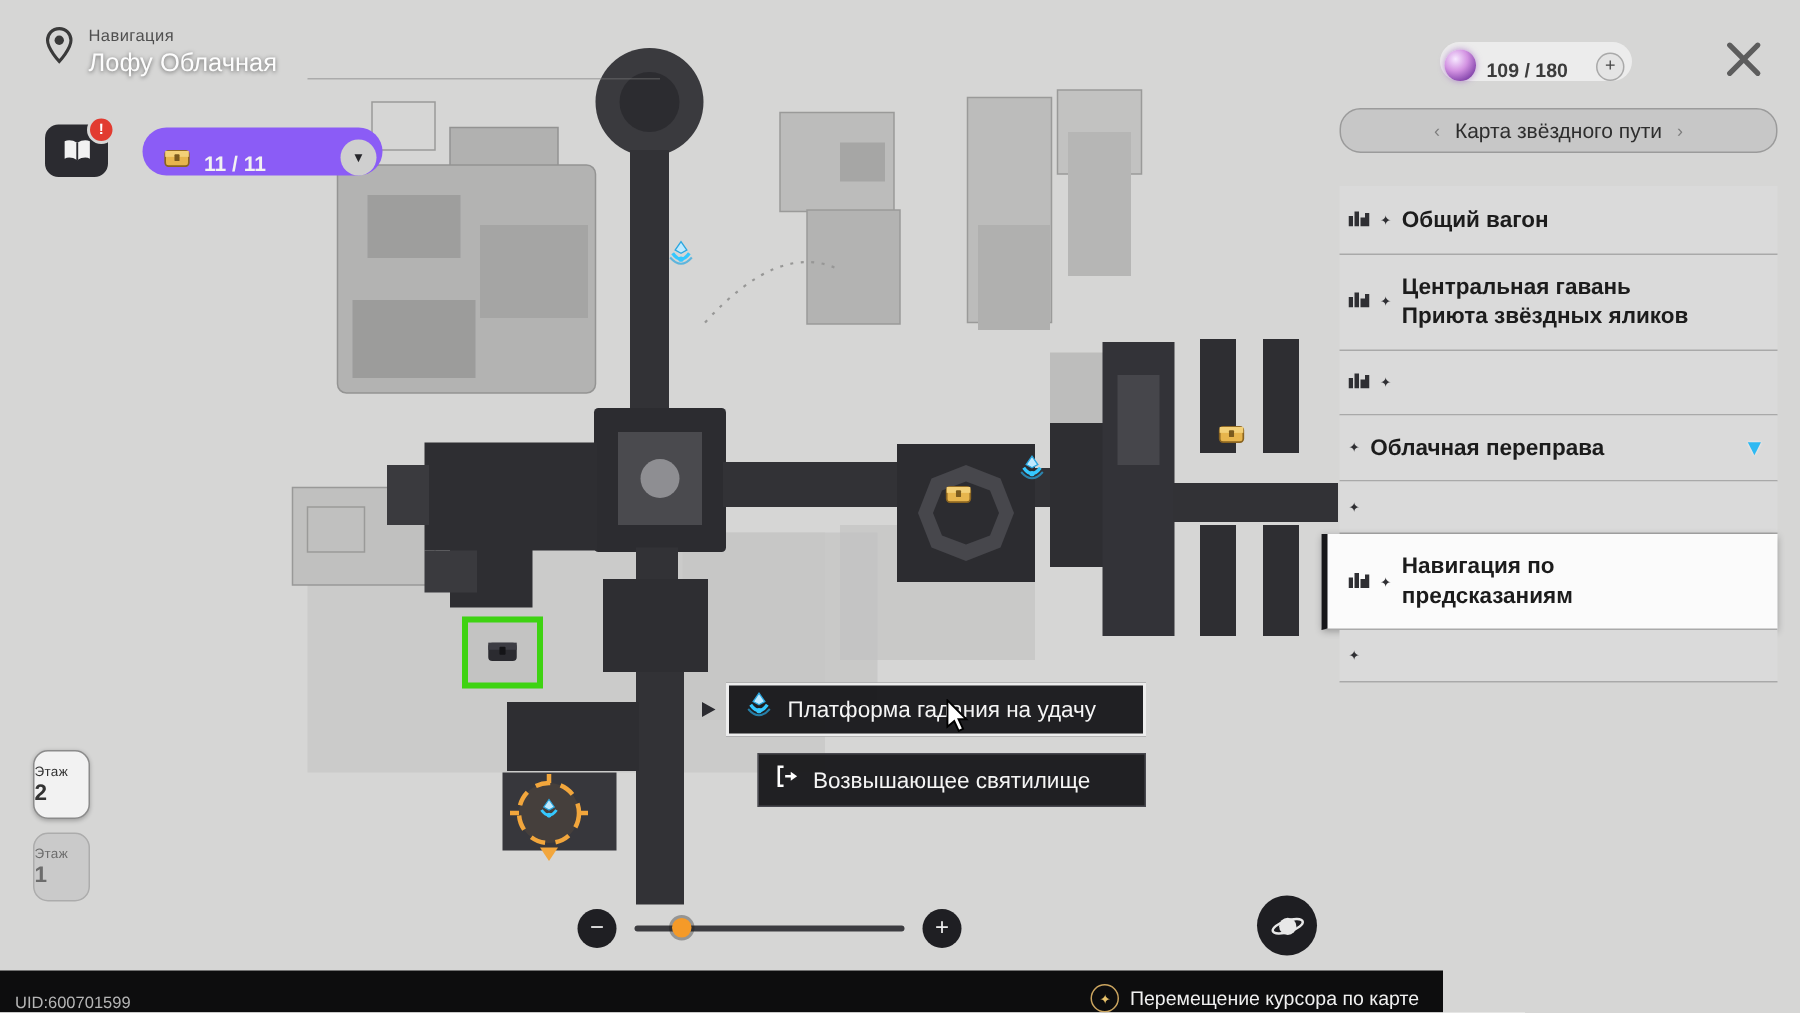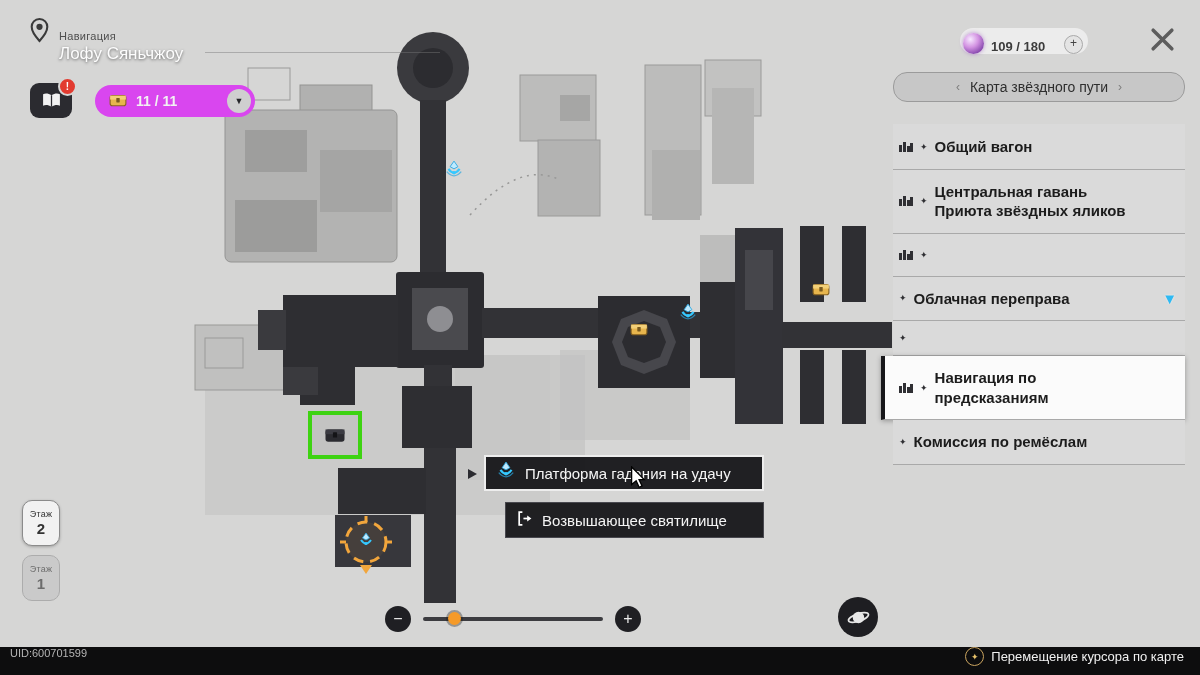--- a/index.html
+++ b/index.html
@@ -10,7 +10,7 @@
   .map-svg{position:absolute;left:0;top:0;z-index:0;}
   
   .hdr{position:absolute;left:30px;top:18px;display:flex;gap:10px;z-index:10;align-items:flex-start;}
-  .hdr .txt{display:flex;flex-direction:column;margin-top:12px;}
+  .hdr .txt{display:flex;flex-direction:column;}
   .nav-label{font-size:11px;color:#4f4f4f;letter-spacing:.3px;}
   .loc-label{font-size:17px;color:#fdfdfd;margin-top:2px;text-shadow:0 1px 3px rgba(0,0,0,.55);}
   .hdr-line{position:absolute;left:205px;top:52px;width:235px;height:1px;background:rgba(120,120,120,.45);z-index:9;}

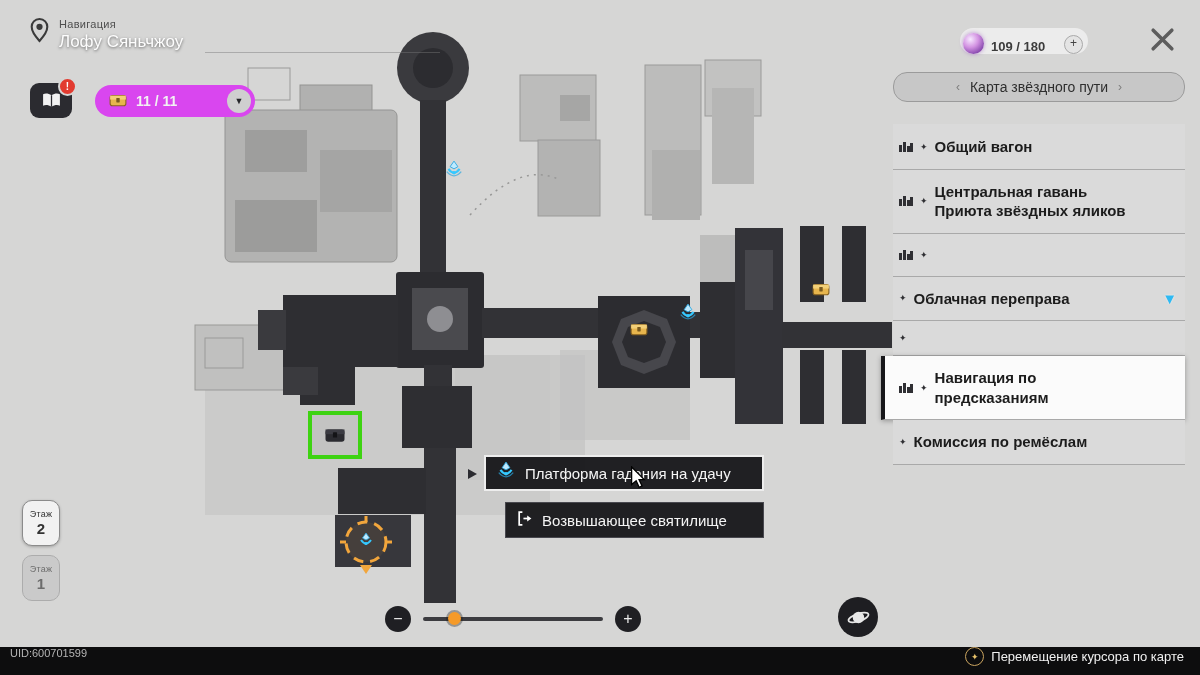--- a/index.html
+++ b/index.html
@@ -253,7 +253,7 @@
     </span>
     <div class="txt">
       <span class="nav-label">Навигация</span>
-      <span class="loc-label">Лофу Сяньчжоу</span>
+      <span class="loc-label">Лофу Облачная</span>
     </div>
   </div>
   <div class="hdr-line"></div>

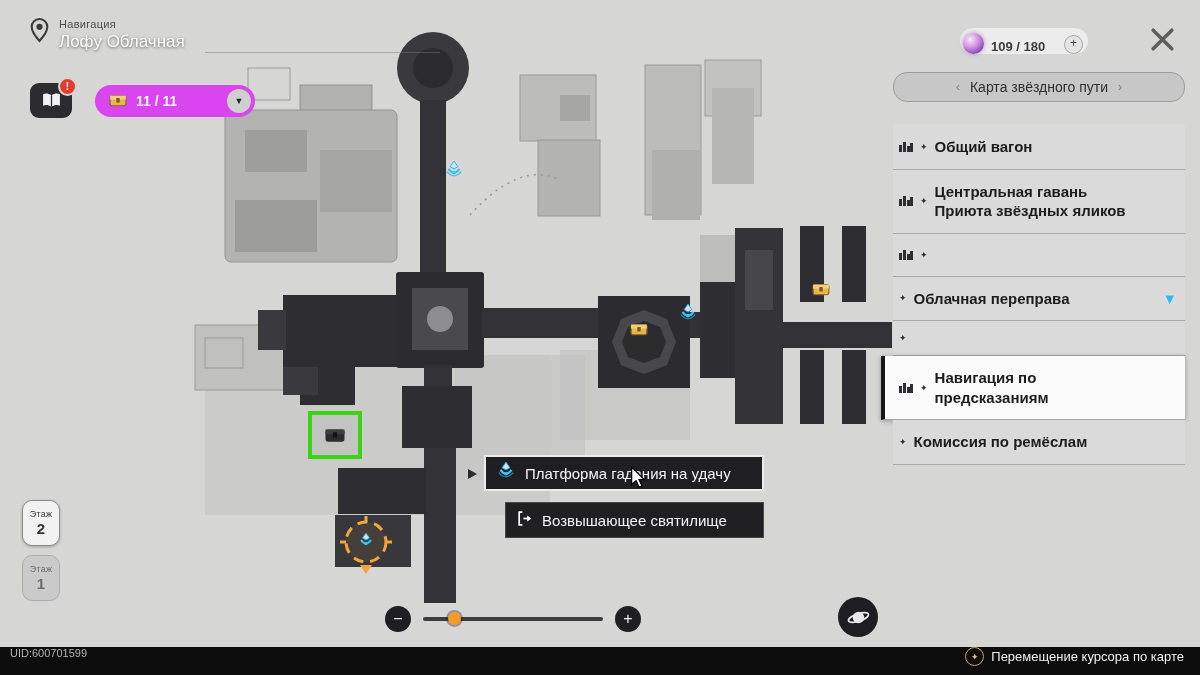--- a/index.html
+++ b/index.html
@@ -20,8 +20,8 @@
   .book-badge{position:absolute;right:-5px;top:-6px;width:15px;height:15px;border-radius:50%;background:#e23b30;
     color:#fff;font-size:10px;font-weight:bold;display:flex;align-items:center;justify-content:center;border:2px solid #d6d6d5;}
   
-  .chest-pill{position:absolute;left:95px;top:85px;width:160px;height:32px;background:#d946ef;border-radius:16px;
-    display:flex;align-items:center;padding:0 4px 0 14px;box-sizing:border-box;z-index:10;}
+  .chest-pill{position:absolute;left:95px;top:85px;width:160px;height:32px;background:#8b5cf6;border-radius:16px;
+    display:flex;align-items:flex-end;padding:0 4px 0 14px;box-sizing:border-box;z-index:10;}
   .chest-count{color:#f2f2f2;font-size:14px;font-weight:bold;margin-left:9px;}
   .chest-dd{margin-left:auto;width:24px;height:24px;border-radius:50%;background:#cfcfcf;display:flex;align-items:center;justify-content:center;
     font-size:9px;color:#26262a;}

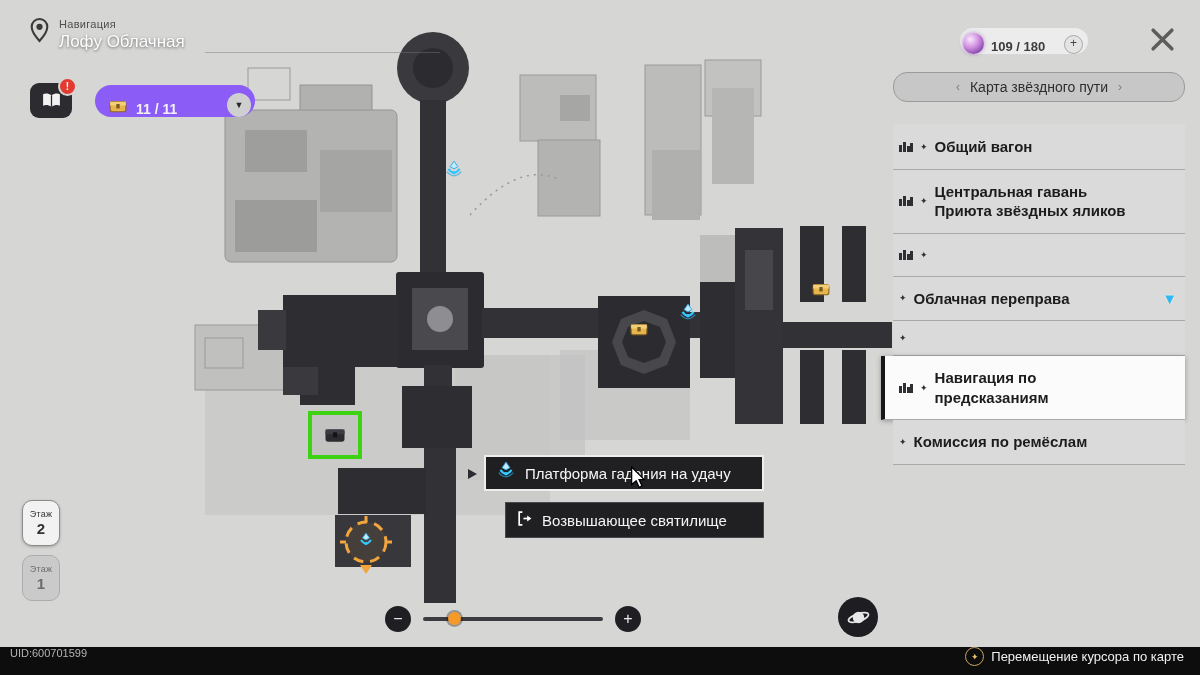--- a/index.html
+++ b/index.html
@@ -348,7 +348,6 @@
       </div>
       <div class="row">
         <span class="dia">✦</span>
-        <span class="label">Комиссия по ремёслам</span>
       </div>
     </div>
   </div>

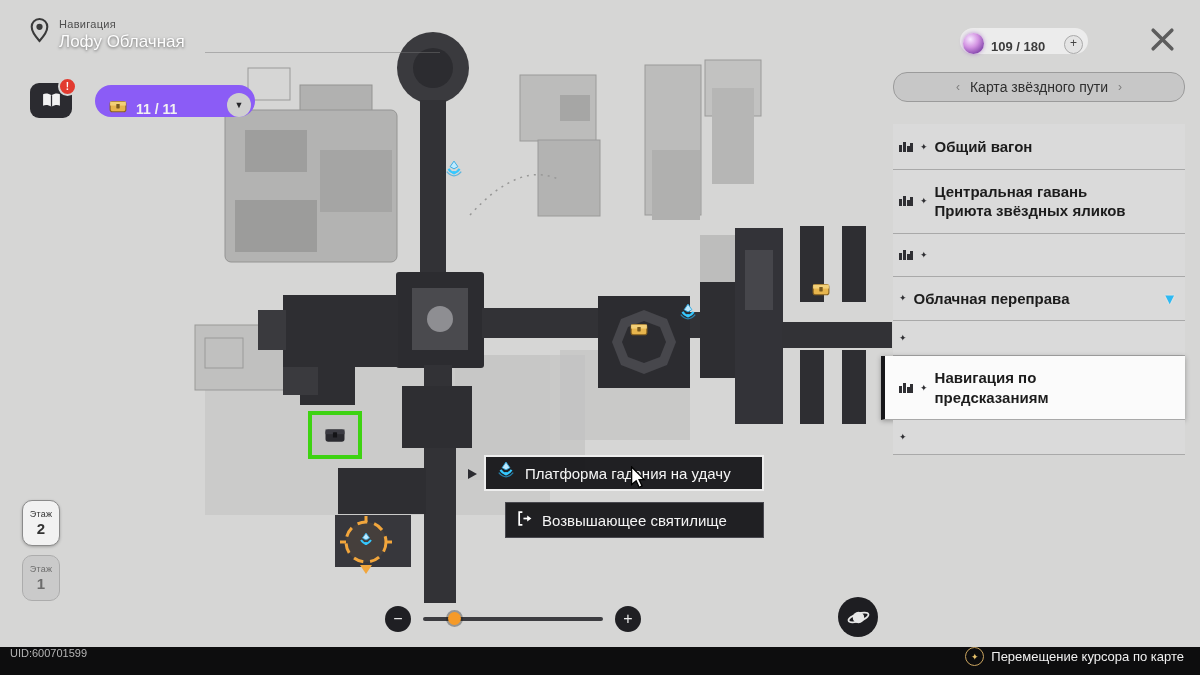--- a/index.html
+++ b/index.html
@@ -52,7 +52,7 @@
   .row .cur-mark{margin-left:auto;color:#2fb9f2;font-size:15px;text-shadow:0 0 2px rgba(255,255,255,.8);}
   
   .floors{position:absolute;left:22px;top:500px;display:flex;flex-direction:column;gap:9px;z-index:10;}
-  .floor-btn{width:38px;height:46px;border-radius:10px;display:flex;flex-direction:column;align-items:center;justify-content:center;
+  .floor-btn{width:38px;height:46px;border-radius:10px;display:flex;flex-direction:column;align-items:flex-start;justify-content:center;
     box-sizing:border-box;}
   .floor-btn .fw{font-size:9px;letter-spacing:.2px;}
   .floor-btn .fn{font-size:15px;font-weight:bold;margin-top:1px;}

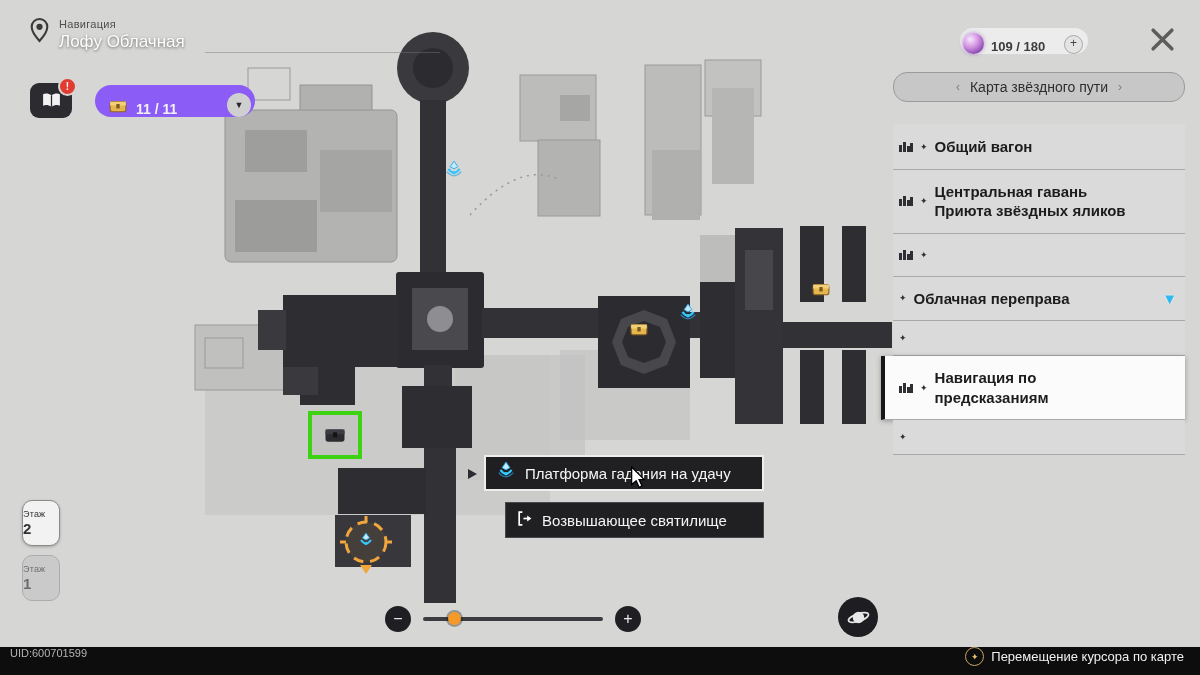--- a/index.html
+++ b/index.html
@@ -68,8 +68,8 @@
   .compass-btn{position:absolute;left:838px;top:597px;width:40px;height:40px;border-radius:50%;background:#1e1e22;
     display:flex;align-items:center;justify-content:center;z-index:10;}
   
-  .footer{position:absolute;left:0;bottom:0;width:1200px;height:28px;background:#0d0d0e;z-index:20;
-    display:flex;align-items:flex-start;}
+  .footer{position:absolute;left:0;bottom:0;width:962px;height:28px;background:#0d0d0e;z-index:20;
+    display:flex;align-items:flex-end;}
   .uid{margin-left:10px;font-size:11px;color:#b5b5b5;}
   .hint{margin-left:auto;margin-right:16px;display:flex;align-items:center;gap:7px;color:#f0f0f0;font-size:13px;}
   .hint .hint-ic{width:17px;height:17px;border-radius:50%;border:1px solid #caa45f;display:flex;align-items:center;

